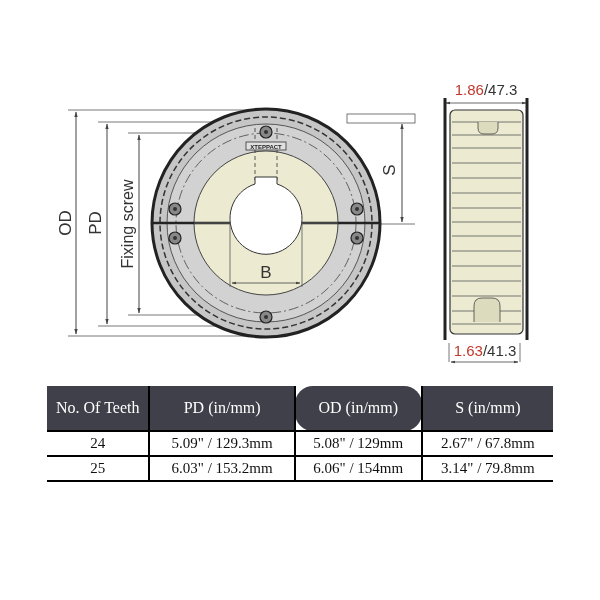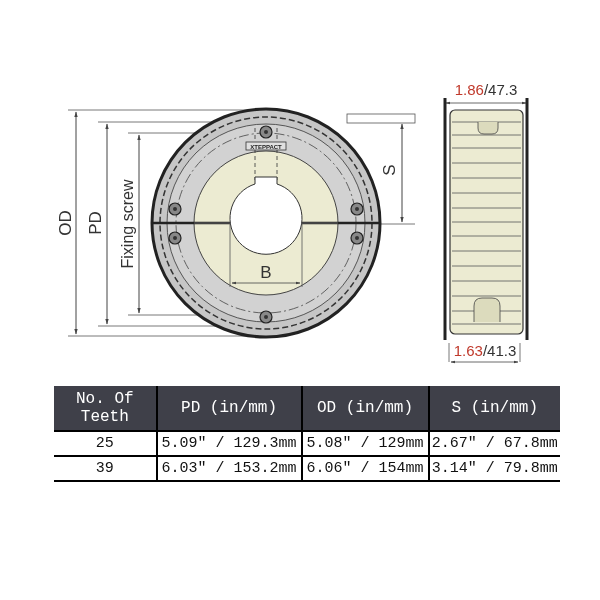--- a/index.html
+++ b/index.html
@@ -6,7 +6,7 @@
   body { width:600px; height:600px; position:relative; overflow:hidden; font-family:"Liberation Sans", sans-serif; }
   #drawing { position:absolute; left:0; top:0; width:600px; height:370px; }
   .dimlabel { font-family:"Liberation Sans", sans-serif; fill:#333; }
-  #spec-table { position:absolute; left:54px; top:386px; width:506px; border-collapse:collapse; font-family:Liberation Mono, monospace; }
+  #spec-table { position:absolute; left:47px; top:386px; width:506px; border-collapse:collapse; font-family:Liberation Serif, serif; }
   #spec-table th { background:#3f4049; color:#ffffff; font-weight:normal; font-size:16px; height:44px; padding:0; border-left:2px solid #000; }
   #spec-table th:first-child { border-left:none; }
   #spec-table td { font-size:15px; text-align:center; height:23px; padding:0; border-left:2px solid #000; color:#111; }

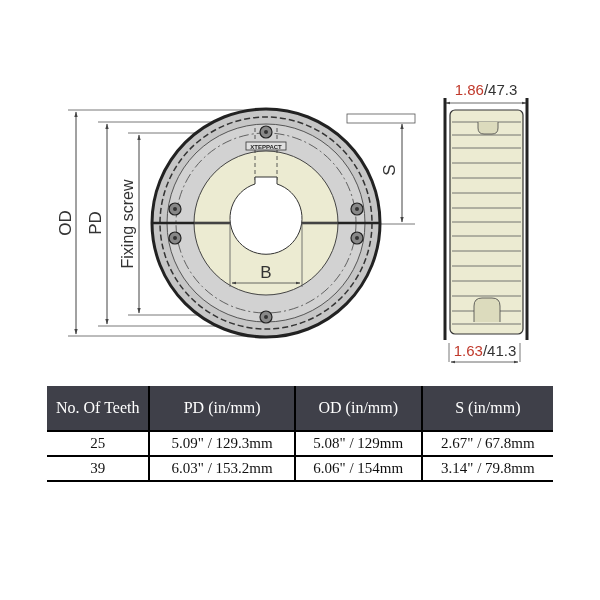--- a/index.html
+++ b/index.html
@@ -15,7 +15,7 @@
   #spec-table tr.dark td { background:#3f4049; color:#ffffff; }
   #spec-table tbody tr { border-top:2px solid #000; }
   #spec-table tbody tr:last-child { border-bottom:2px solid #000; }
-  .c1 { width:108px; } .c2 { width:152px; } .c3 { width:132px; } .c4 { width:138px;margin-top:41px; }
+  .c1 { width:108px; } .c2 { width:152px; } .c3 { width:132px;border-radius:18px; } .c4 { width:138px;margin-top:41px; }
 </style>
 </head>
 <body>

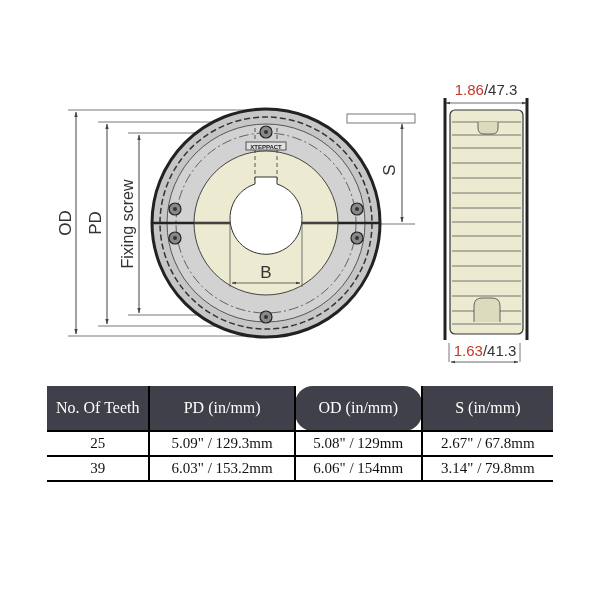--- a/index.html
+++ b/index.html
@@ -139,7 +139,7 @@
   </thead>
   <tbody>
     <tr class="light">
-      <td>25</td>
+      <td>24</td>
       <td>5.09" / 129.3mm</td>
       <td>5.08" / 129mm</td>
       <td>2.67" / 67.8mm</td>

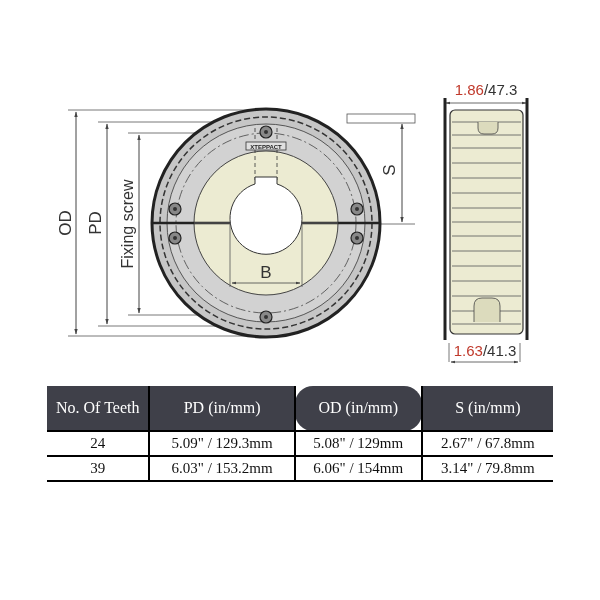--- a/index.html
+++ b/index.html
@@ -145,7 +145,7 @@
       <td>2.67" / 67.8mm</td>
     </tr>
     <tr class="light">
-      <td>39</td>
+      <td>25</td>
       <td>6.03" / 153.2mm</td>
       <td>6.06" / 154mm</td>
       <td>3.14" / 79.8mm</td>

